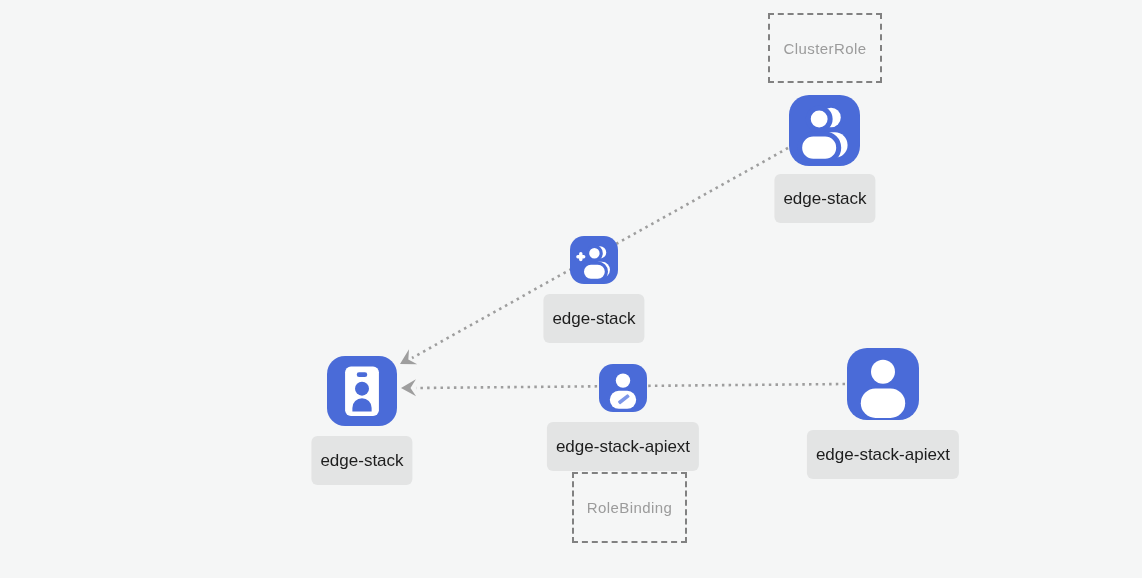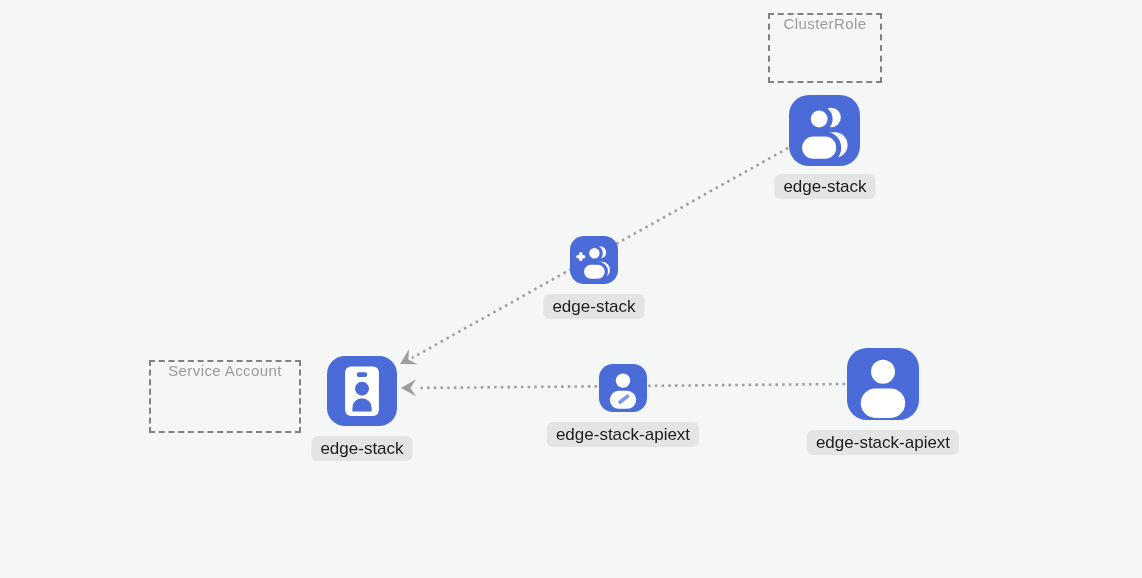--- a/index.html
+++ b/index.html
@@ -15,7 +15,7 @@
   .kind-box{
     position:absolute;z-index:2;
     border:2px dashed #818181;
-    display:flex;justify-content:center;
+    display:flex;align-items:center;justify-content:center;
     color:#9b9b9b;font-size:15px;letter-spacing:0.4px;
     background:transparent;
   }

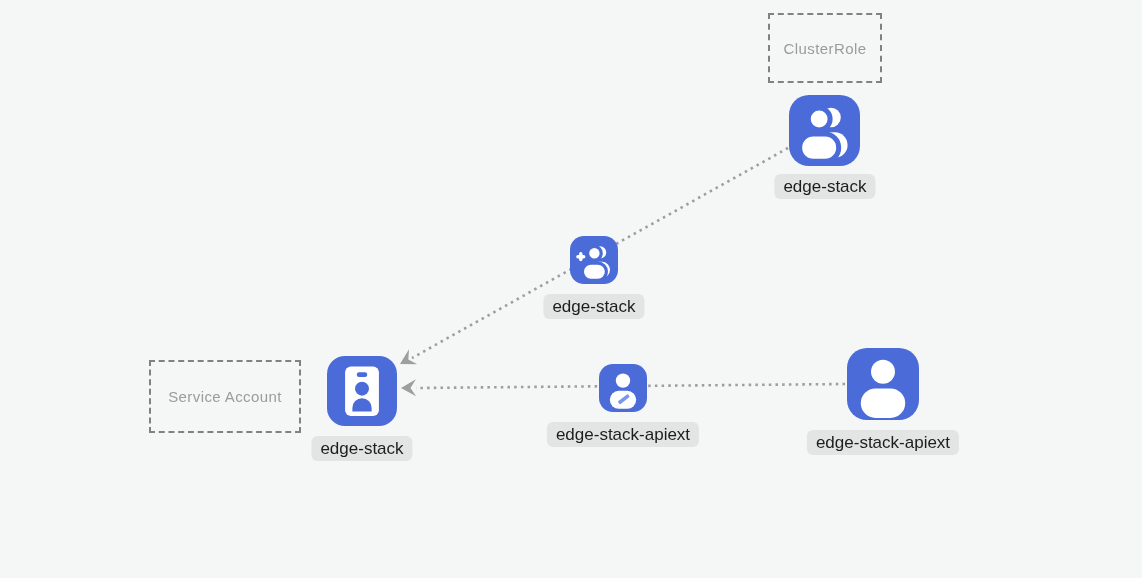--- a/index.html
+++ b/index.html
@@ -38,7 +38,7 @@
     transform:translateX(-50%);
     background:#e3e4e4;color:#1d1d1d;
     font-size:17px;line-height:25px;
-    padding:0 9px;border-radius:6px;
+    padding:12px 9px;border-radius:6px;
     white-space:nowrap;
   }
 </style>

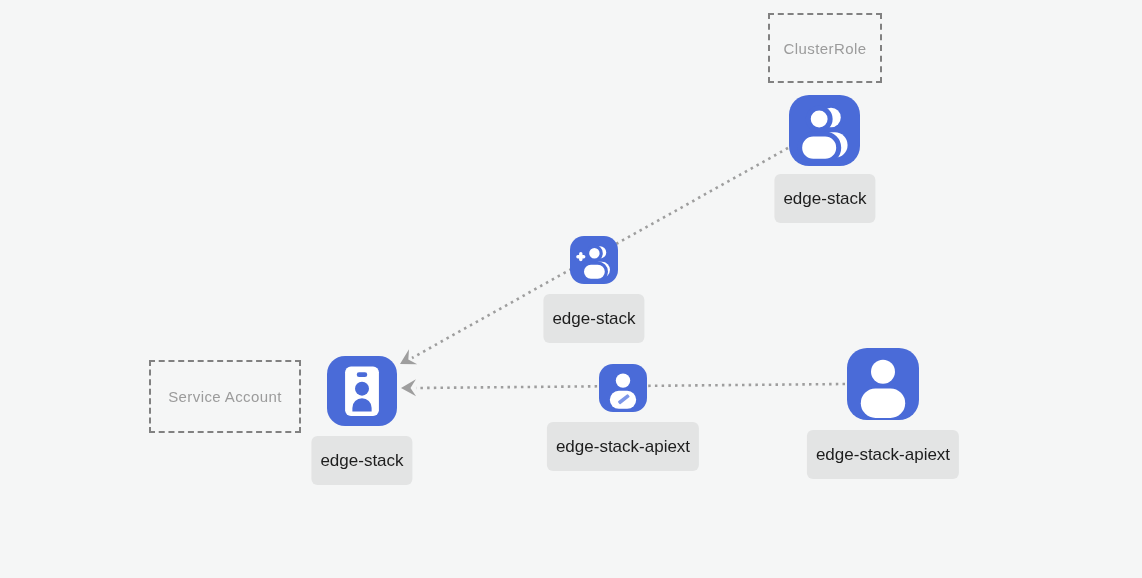--- a/index.html
+++ b/index.html
@@ -58,9 +58,6 @@
 
   <div class="kind-box" style="left:768px;top:13px;width:110px;height:66px;">
     <span>ClusterRole</span>
-  </div>
-  <div class="kind-box" style="left:149px;top:360px;width:148px;height:69px;">
-    <span>Service Account</span>
   </div>
 
   <div class="node" style="left:789px;top:95px;width:71px;height:71px;">

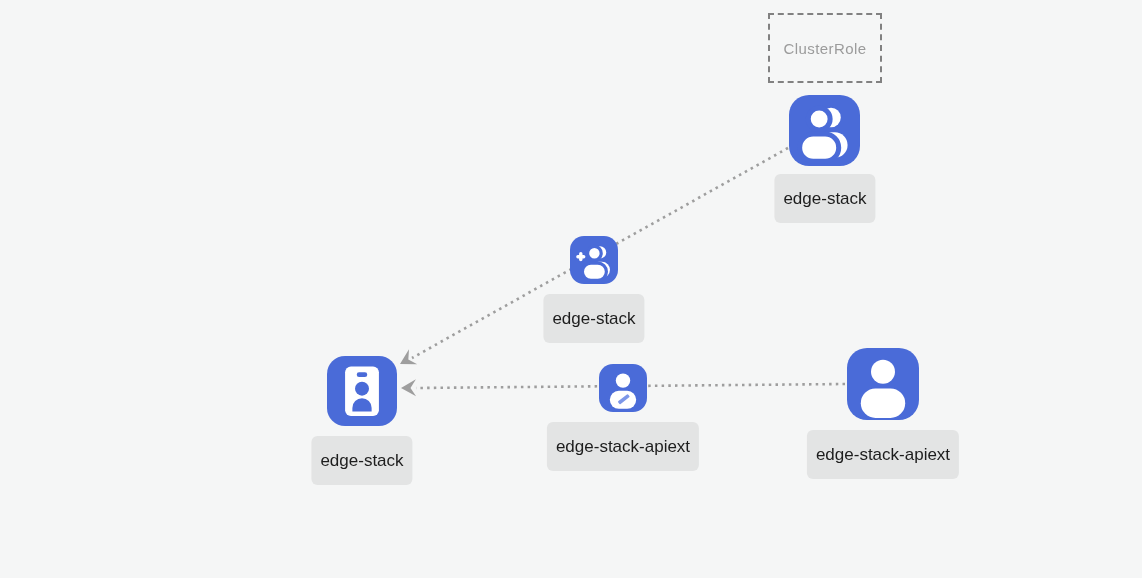--- a/index.html
+++ b/index.html
@@ -58,6 +58,9 @@
 
   <div class="kind-box" style="left:768px;top:13px;width:110px;height:66px;">
     <span>ClusterRole</span>
+  </div>
+  <div class="kind-box" style="left:572px;top:472px;width:111px;height:67px;">
+    <span>RoleBinding</span>
   </div>
 
   <div class="node" style="left:789px;top:95px;width:71px;height:71px;">

